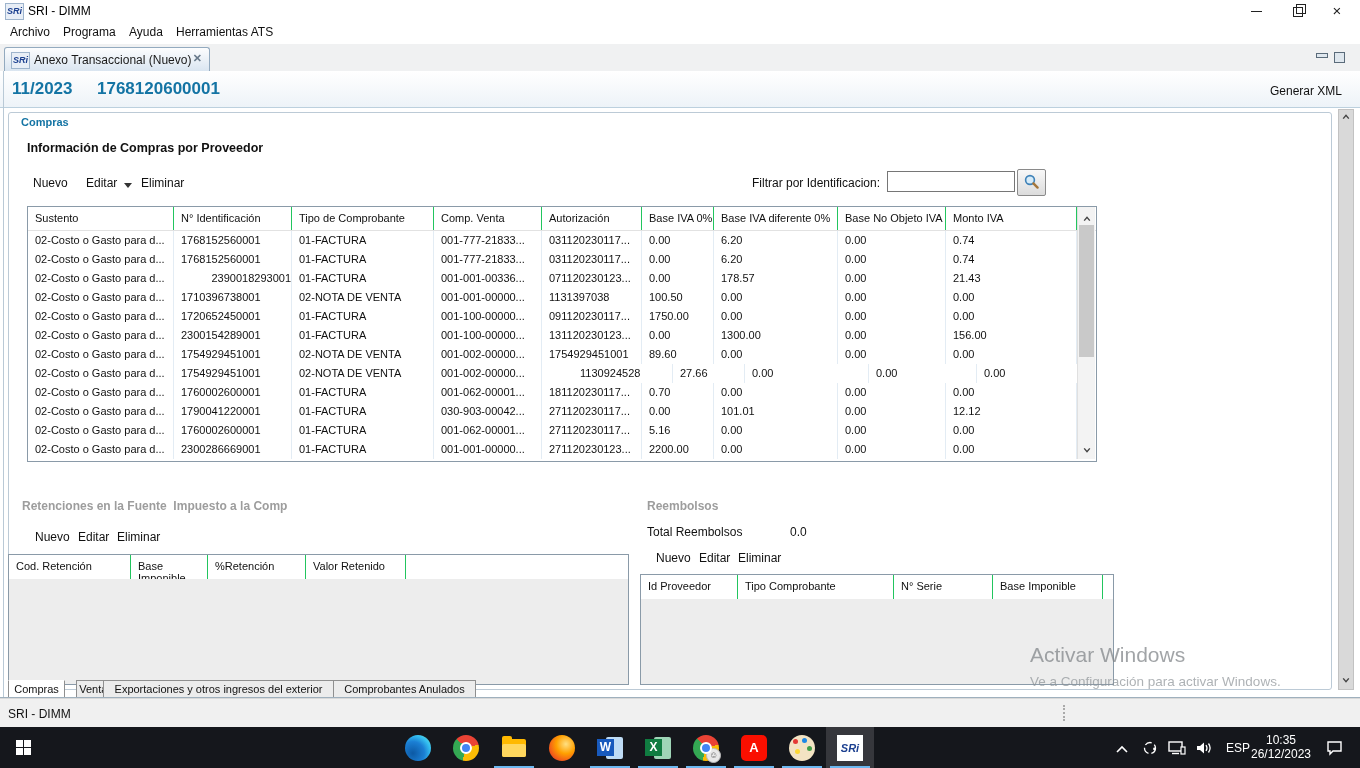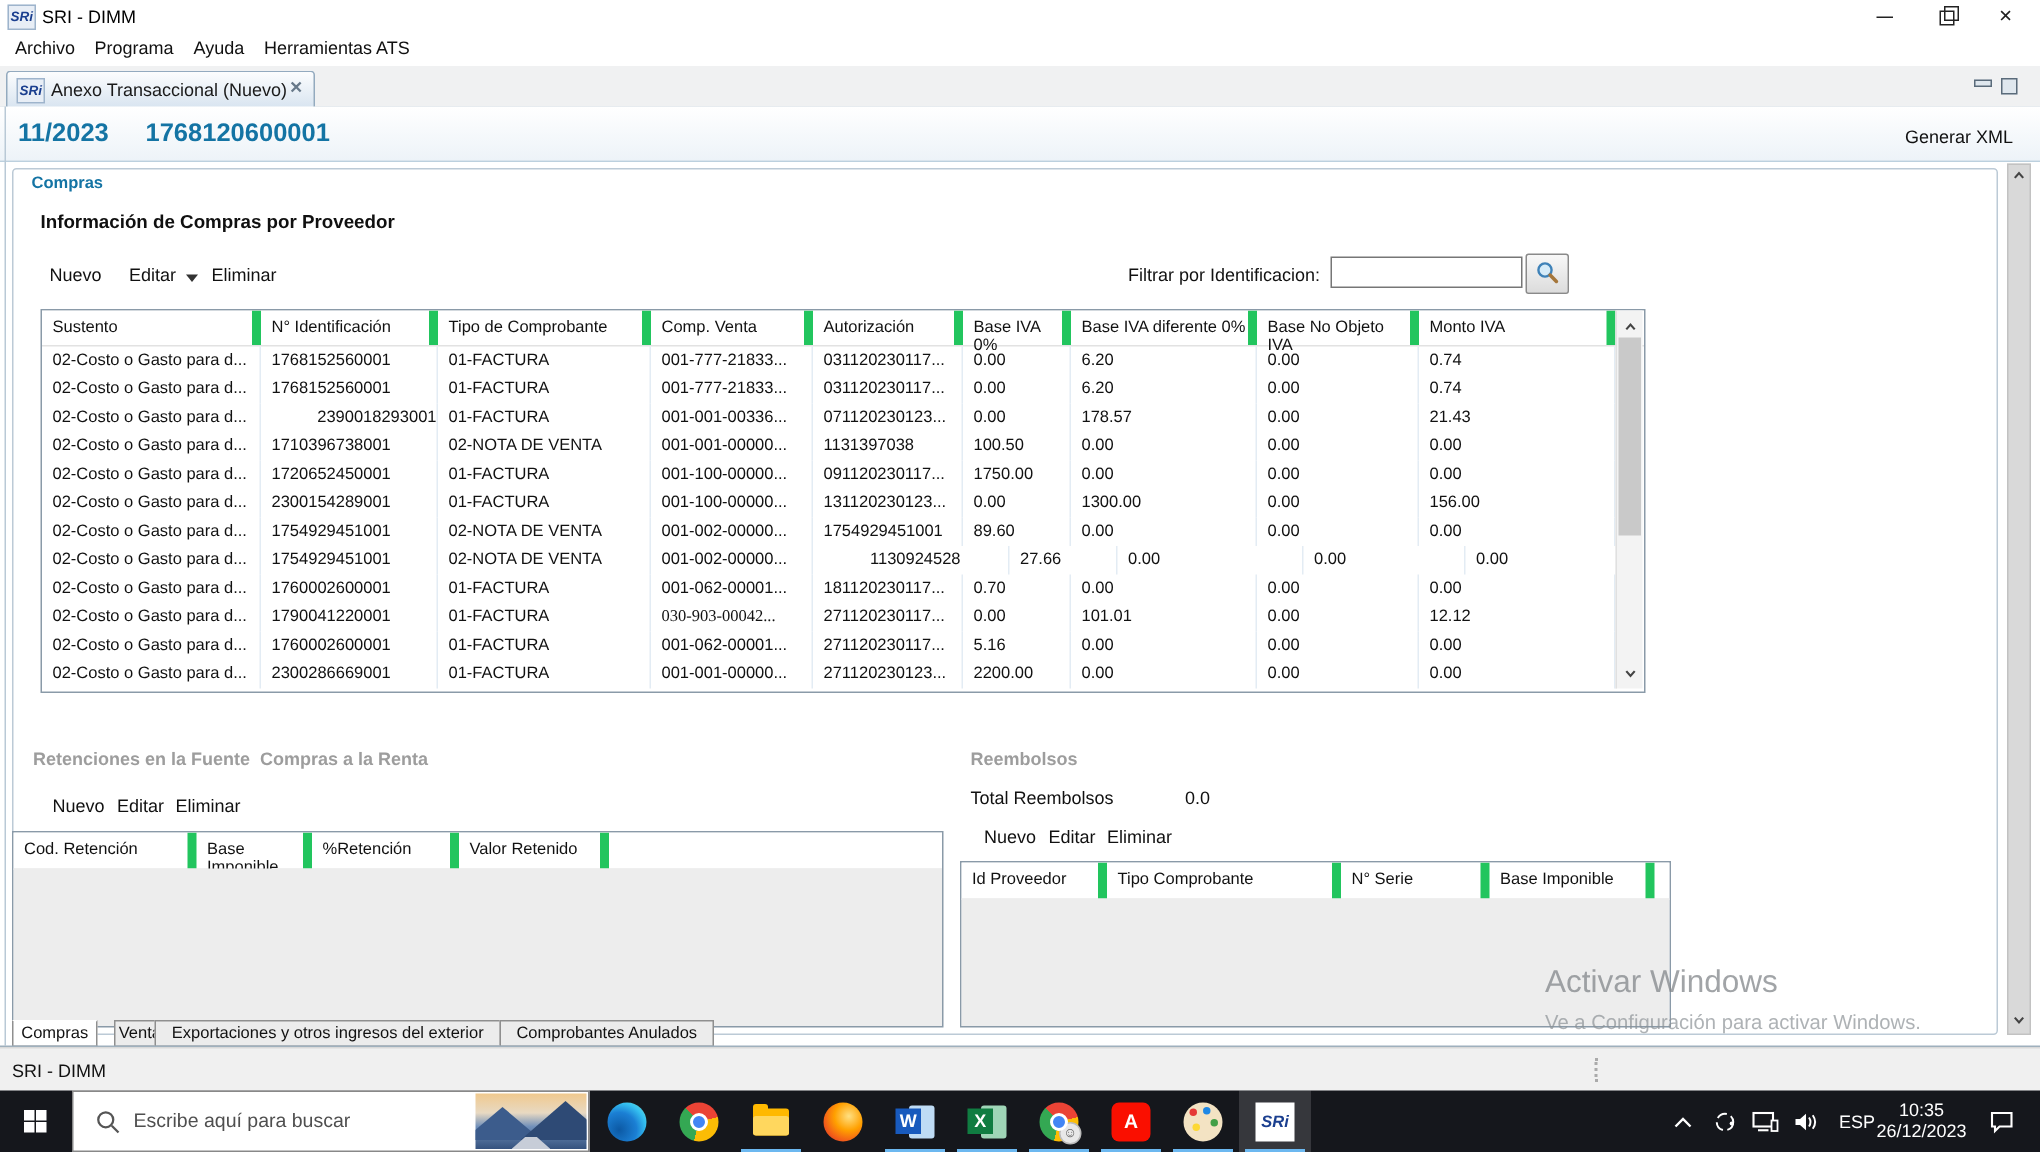--- a/index.html
+++ b/index.html
@@ -44,7 +44,7 @@
   
   .gtable{position:absolute;border:1px solid #8a9aa8;background:#fff;overflow:hidden;}
   .t-head{display:flex;background:#fff;border-bottom:1px solid #e2e2e2;}
-  .t-hcell{flex:0 0 auto;font-size:11px;color:#111;padding:5px 0 4px 7px;border-right:6px solid #22c55e;box-sizing:border-box;height:23px;}
+  .t-hcell{flex:0 0 auto;font-size:11px;color:#111;padding:5px 0 4px 7px;border-right:1px solid #22c55e;box-sizing:border-box;height:23px;}
   .t-row{display:flex;height:19px;}
   .t-cell{flex:0 0 auto;font-size:11px;color:#111;padding:3px 0 0 7px;border-right:1px solid #e3ecf4;box-sizing:border-box;white-space:nowrap;overflow:hidden;}
   .gtable.graybody .t-body{background:#ededed;position:absolute;top:24px;bottom:0;left:0;right:0;}

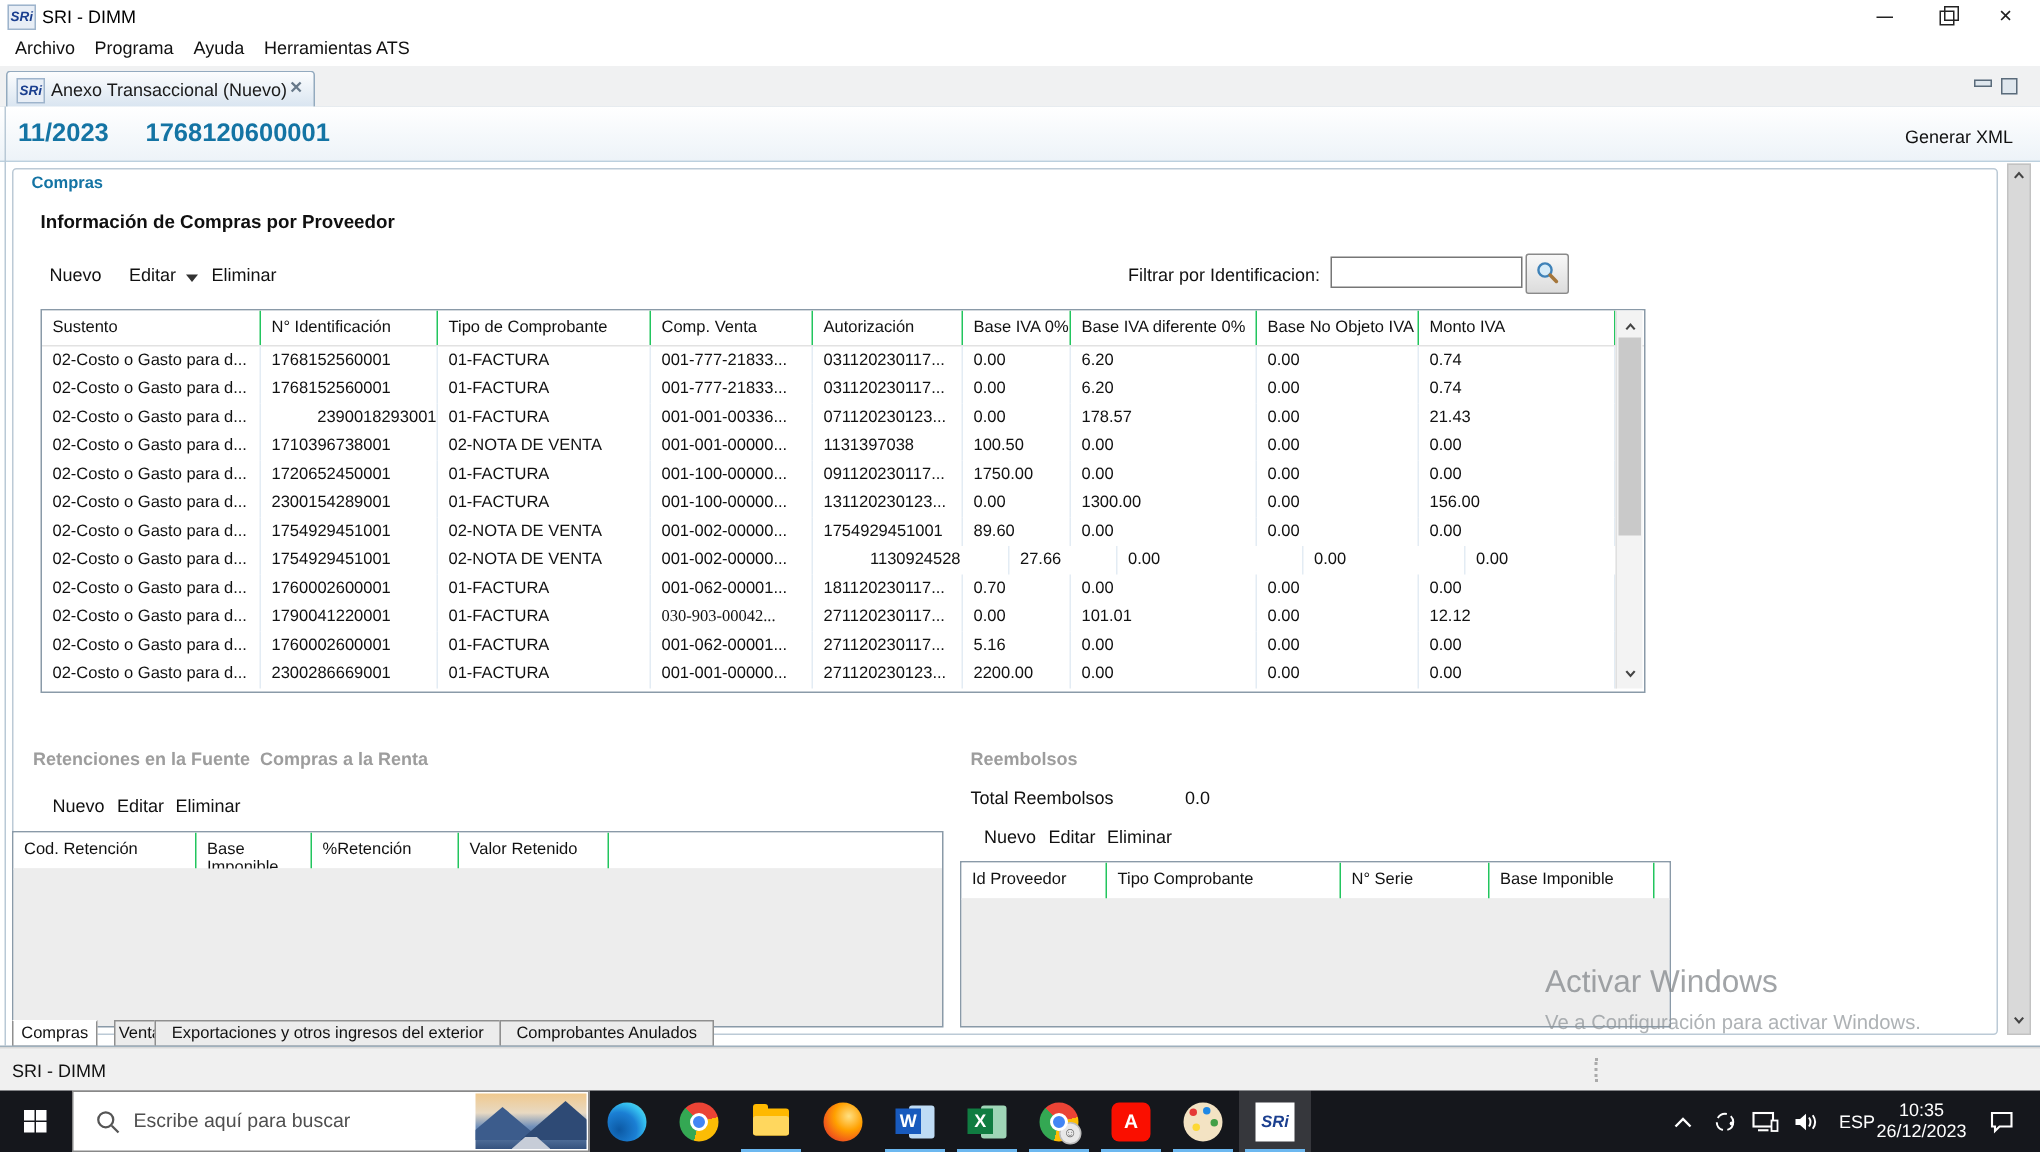--- a/index.html
+++ b/index.html
@@ -290,7 +290,7 @@
         <div class="t-cell" style="width: 146px;">02-Costo o Gasto para d...</div>
         <div class="t-cell" style="width: 118px;">1790041220001</div>
         <div class="t-cell" style="width: 142px;">01-FACTURA</div>
-        <div class="t-cell" style="width: 108px; font-family: Liberation Serif, serif;">030-903-00042...</div>
+        <div class="t-cell" style="width: 108px;">030-903-00042...</div>
         <div class="t-cell" style="width: 100px;">271120230117...</div>
         <div class="t-cell" style="width: 72px;">0.00</div>
         <div class="t-cell" style="width: 124px;">101.01</div>

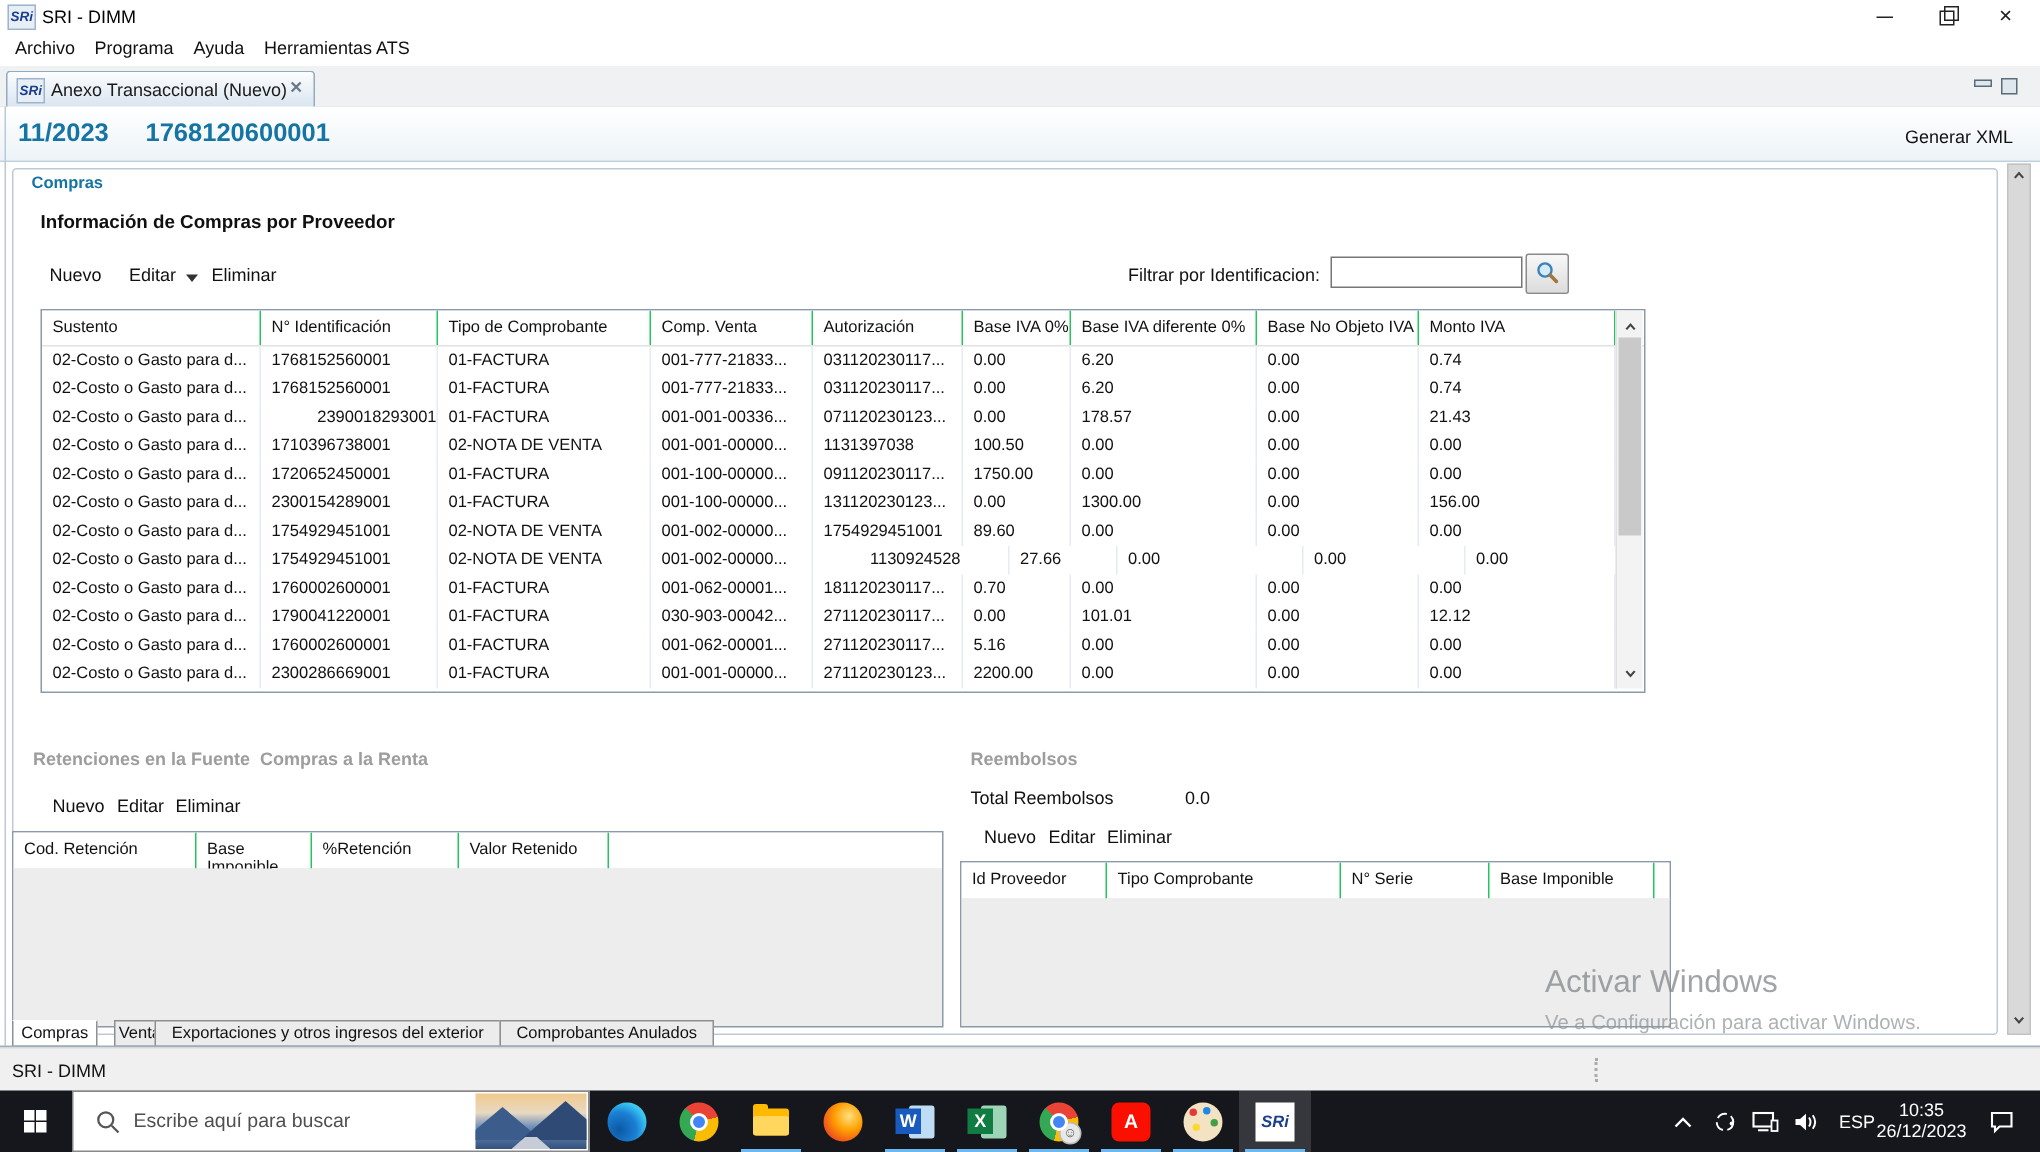--- a/index.html
+++ b/index.html
@@ -335,7 +335,7 @@
   </div>
 </div>
 
-<span class="sec-heading" style="left:22px;top:499px;">Retenciones en la Fuente  Compras a la Renta</span>
+<span class="sec-heading" style="left:22px;top:499px;">Retenciones en la Fuente  Impuesto a la Comp</span>
 <span class="small-tb" style="left:35px;top:530px;">Nuevo</span>
 <span class="small-tb" style="left:78px;top:530px;">Editar</span>
 <span class="small-tb" style="left:117px;top:530px;">Eliminar</span>

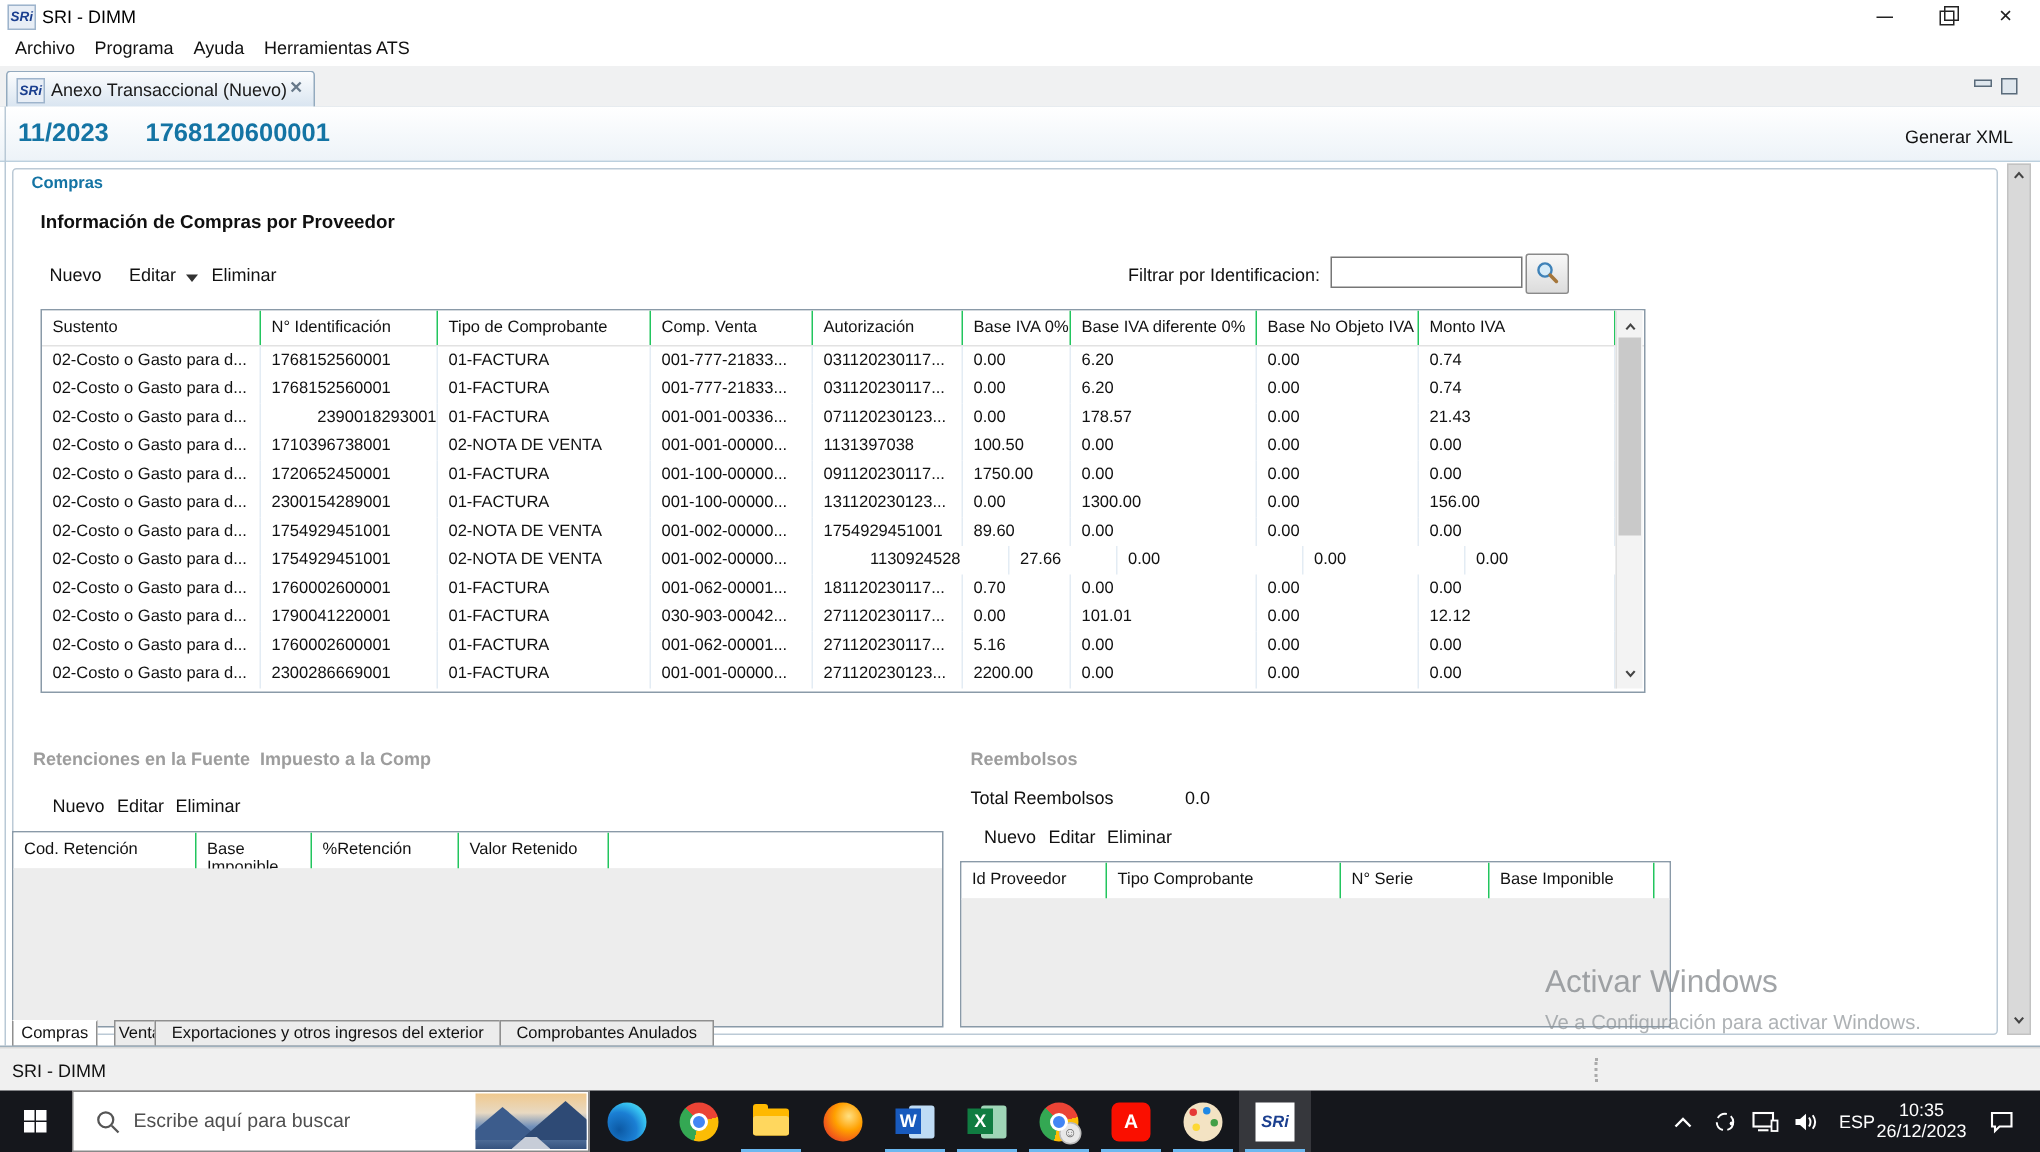--- a/index.html
+++ b/index.html
@@ -397,18 +397,6 @@
         <div></div>
       </div>
   </div>
-  <div class="searchbox">
-    <svg width="18" height="18" viewBox="0 0 18 18">
-      <circle cx="7.5" cy="7.5" r="5" fill="none" stroke="#555" stroke-width="1.5"></circle>
-      <line x1="11.5" y1="11.5" x2="16" y2="16" stroke="#555" stroke-width="1.5"></line>
-    </svg>
-    <span class="ph">Escribe aquí para buscar</span>
-    <div class="widget">
-        <div class="m1"></div>
-        <div class="m2"></div>
-        <div class="rd"></div>
-      </div>
-  </div>
 
   <div class="slot" style="left:394px;">
     <div class="icon24 circle edge-i"></div>

